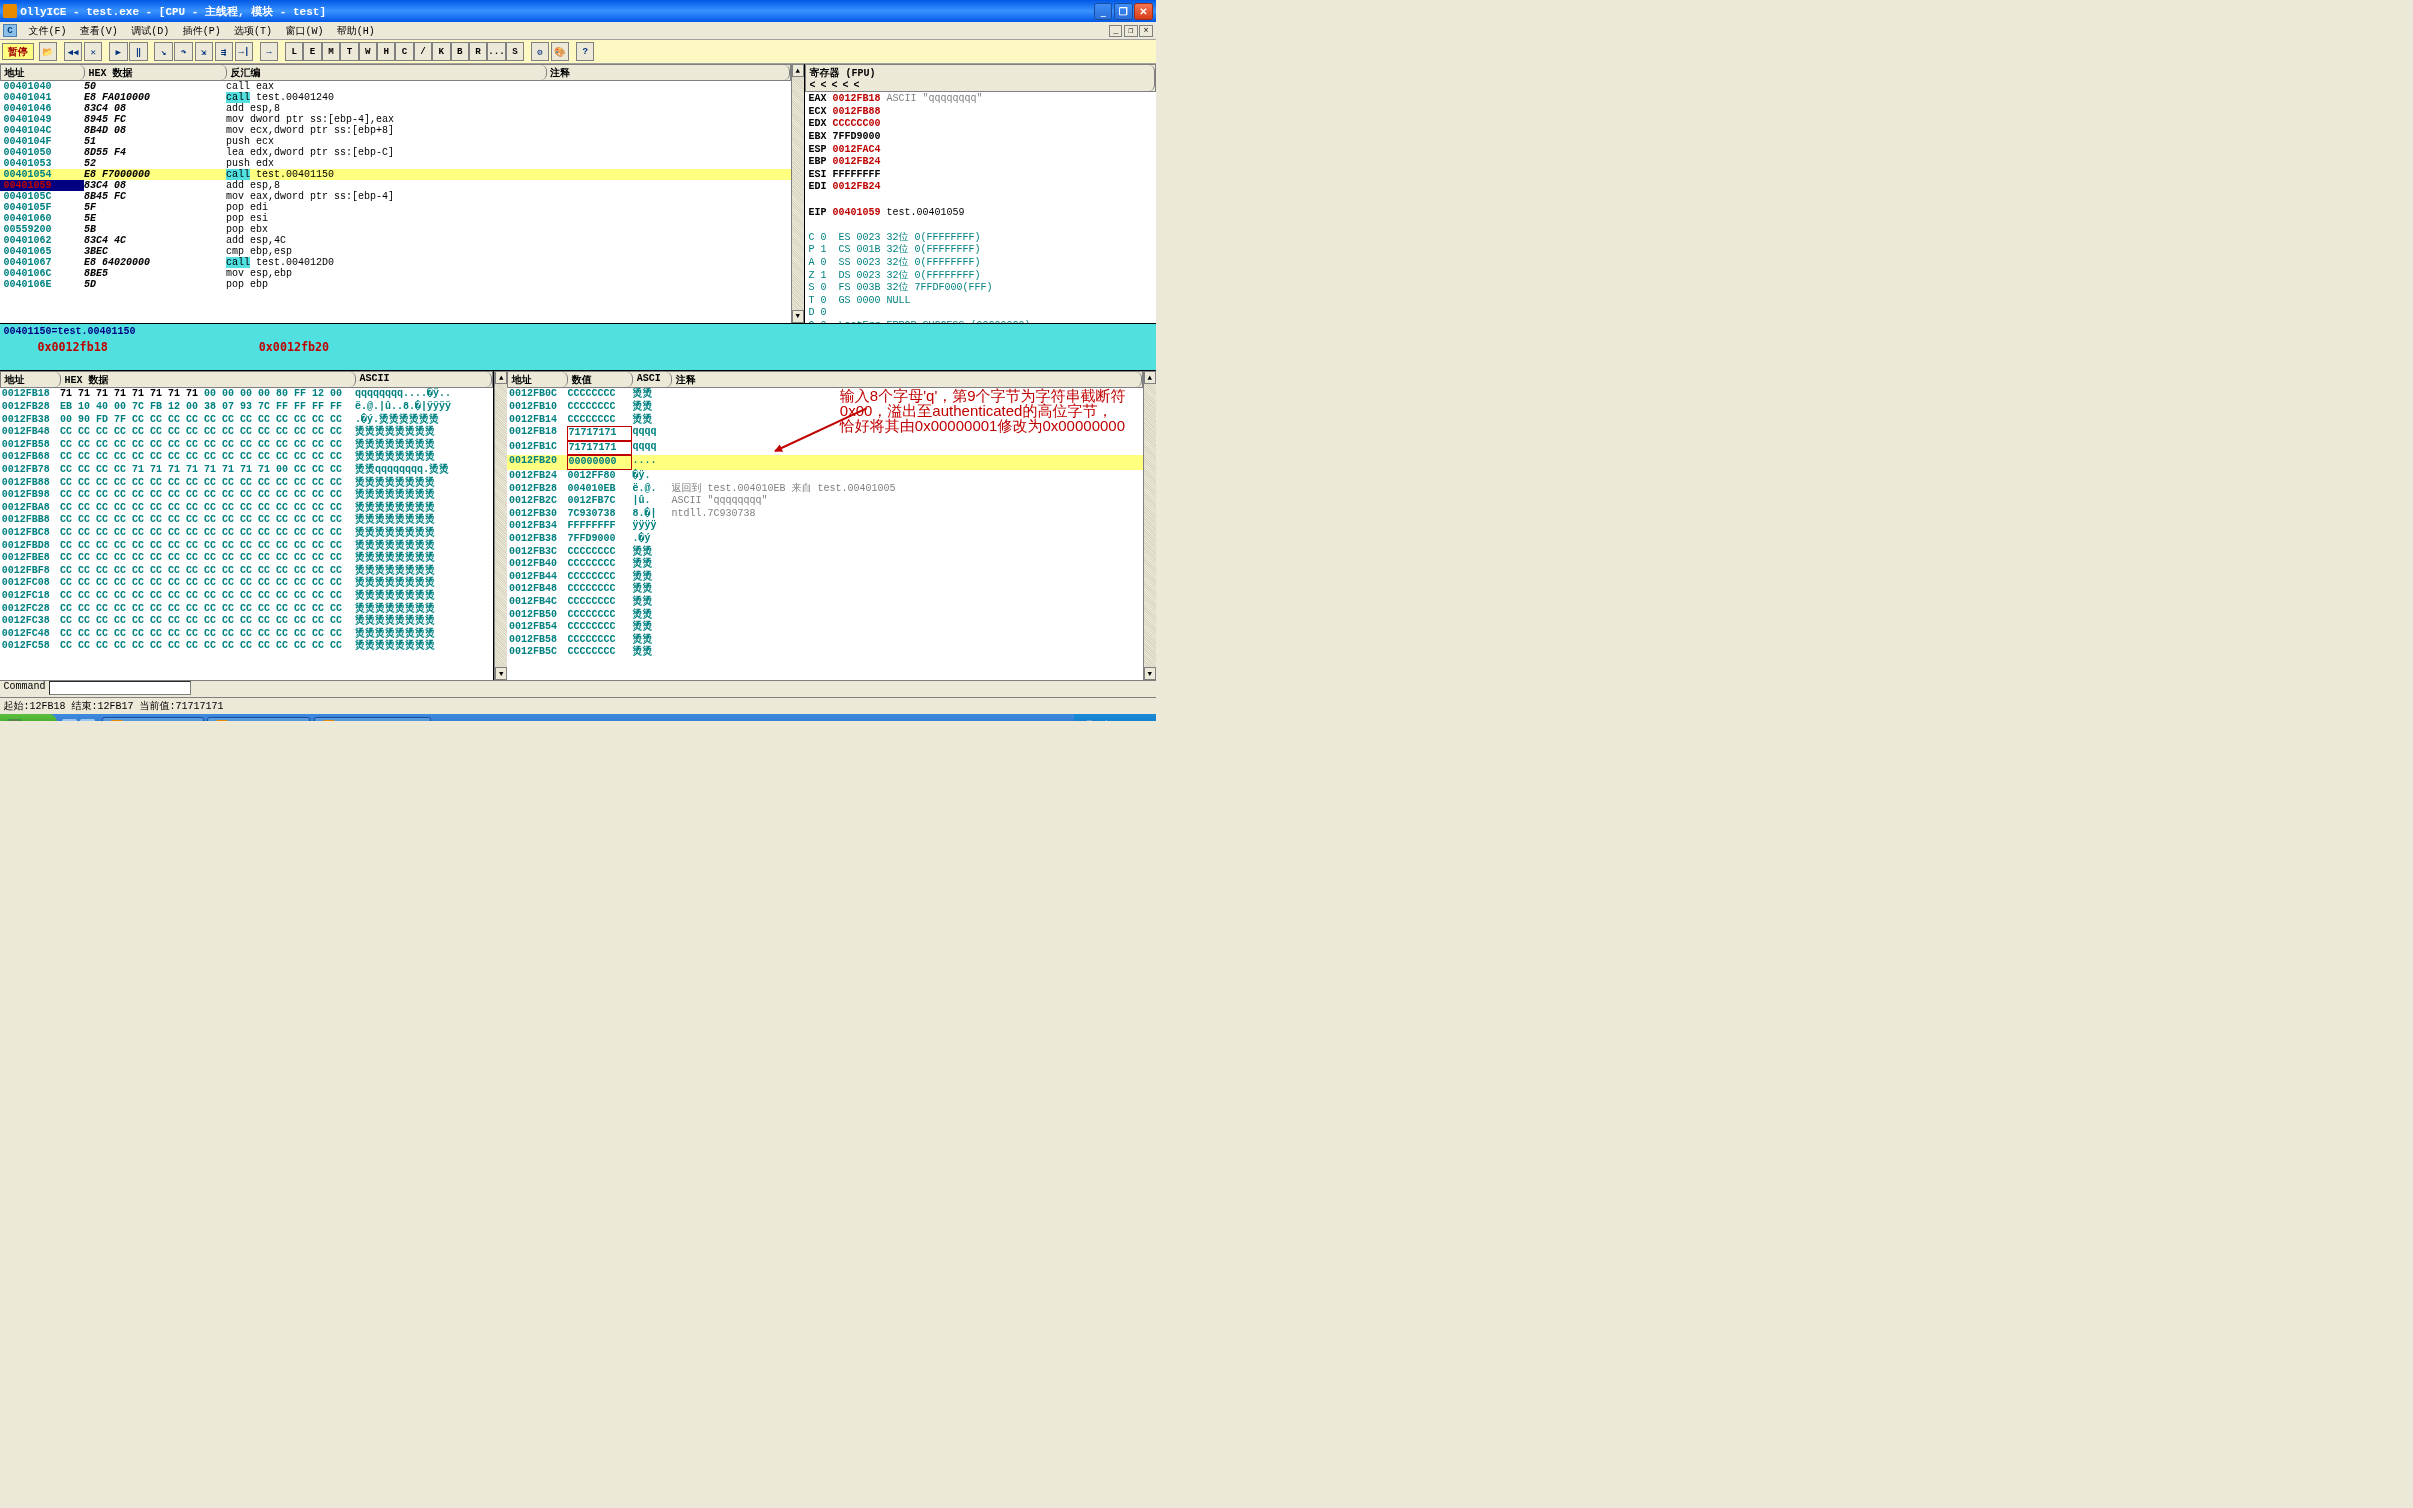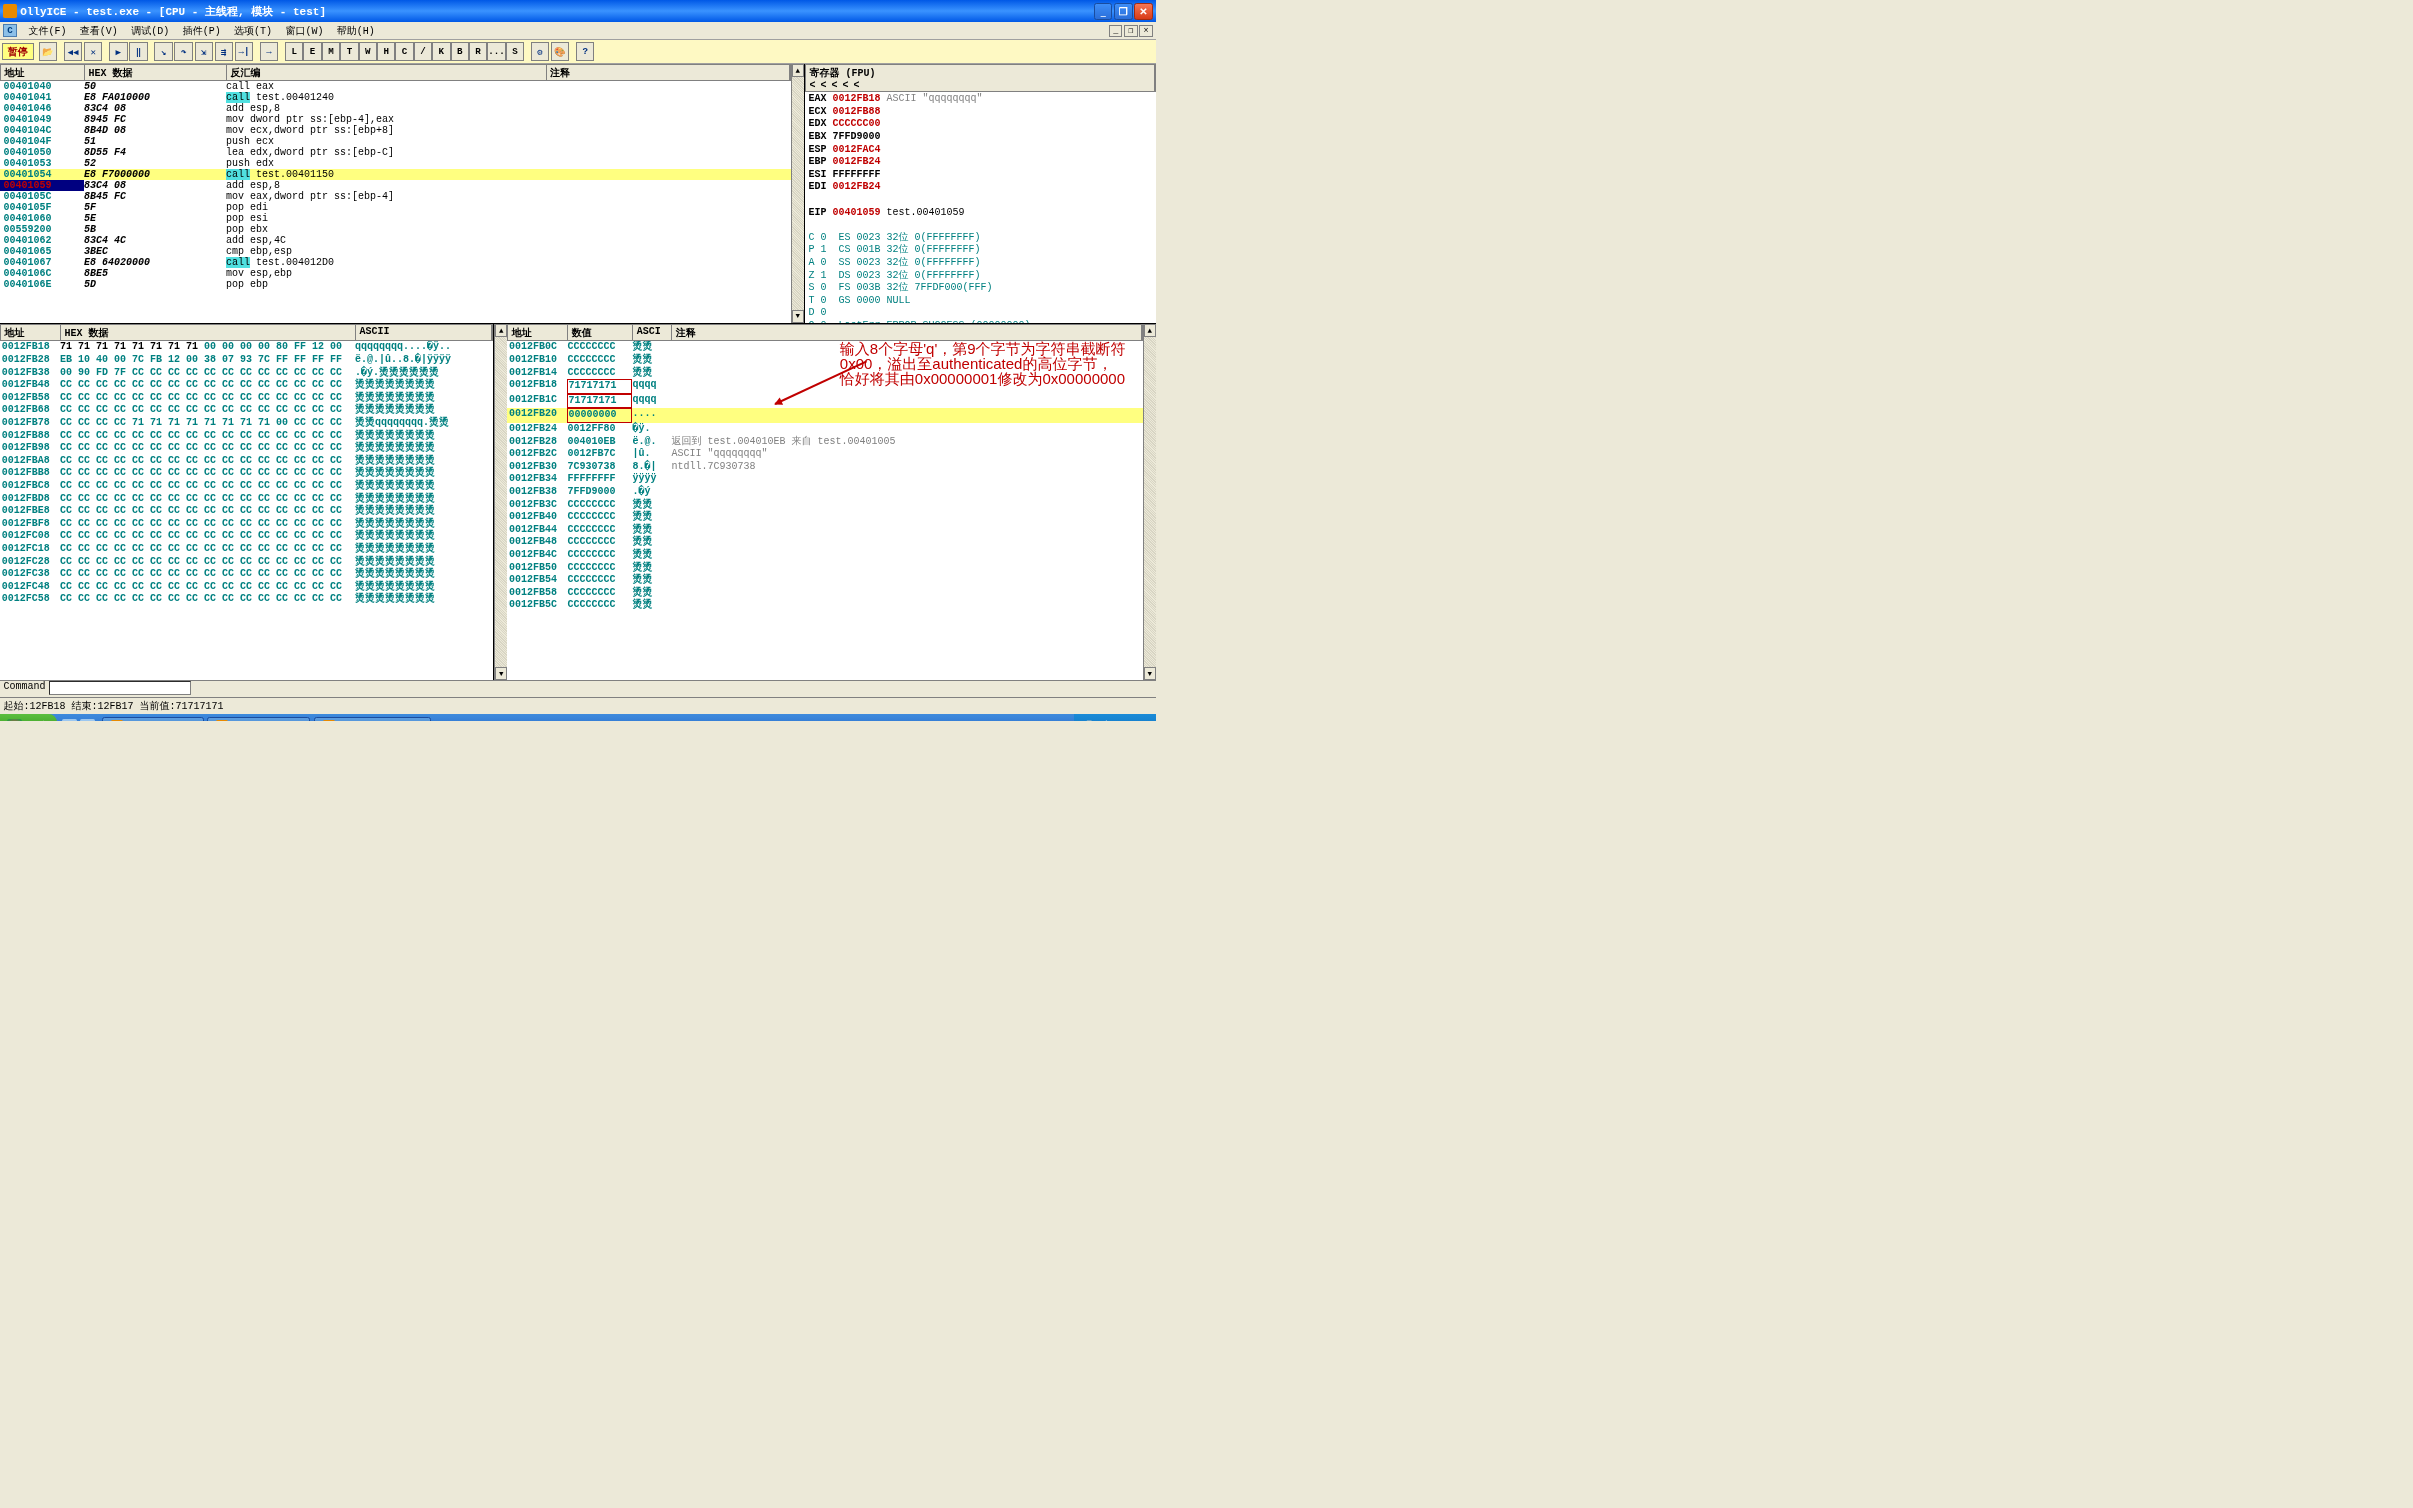--- a/index.html
+++ b/index.html
@@ -25,7 +25,7 @@
 .disasm-pane { flex: 1; background: white; display: flex; flex-direction: column; overflow: hidden; }
 .reg-pane { width: 352px; background: white; border-left: 1.7px solid #000; display:flex; flex-direction:column; overflow:hidden; }
 .hdr { background: #ECE9D8; border: 0.8px solid #808080; display: flex; font-family: "SimSun", sans-serif; font-weight:bold; }
-.hdr-cell { padding: 0.8px 3.4px; border-right: 0.8px solid #808080; }
+.hdr-cell { padding: 0.8px 3.4px; border-right: 0.8px solid #808080; border-radius: 6px; }
 .disasm-body { flex:1; overflow:auto; }
 .drow { display: flex; white-space: pre; }
 .drow .c-addr { width: 84px; padding-left: 3.4px; }

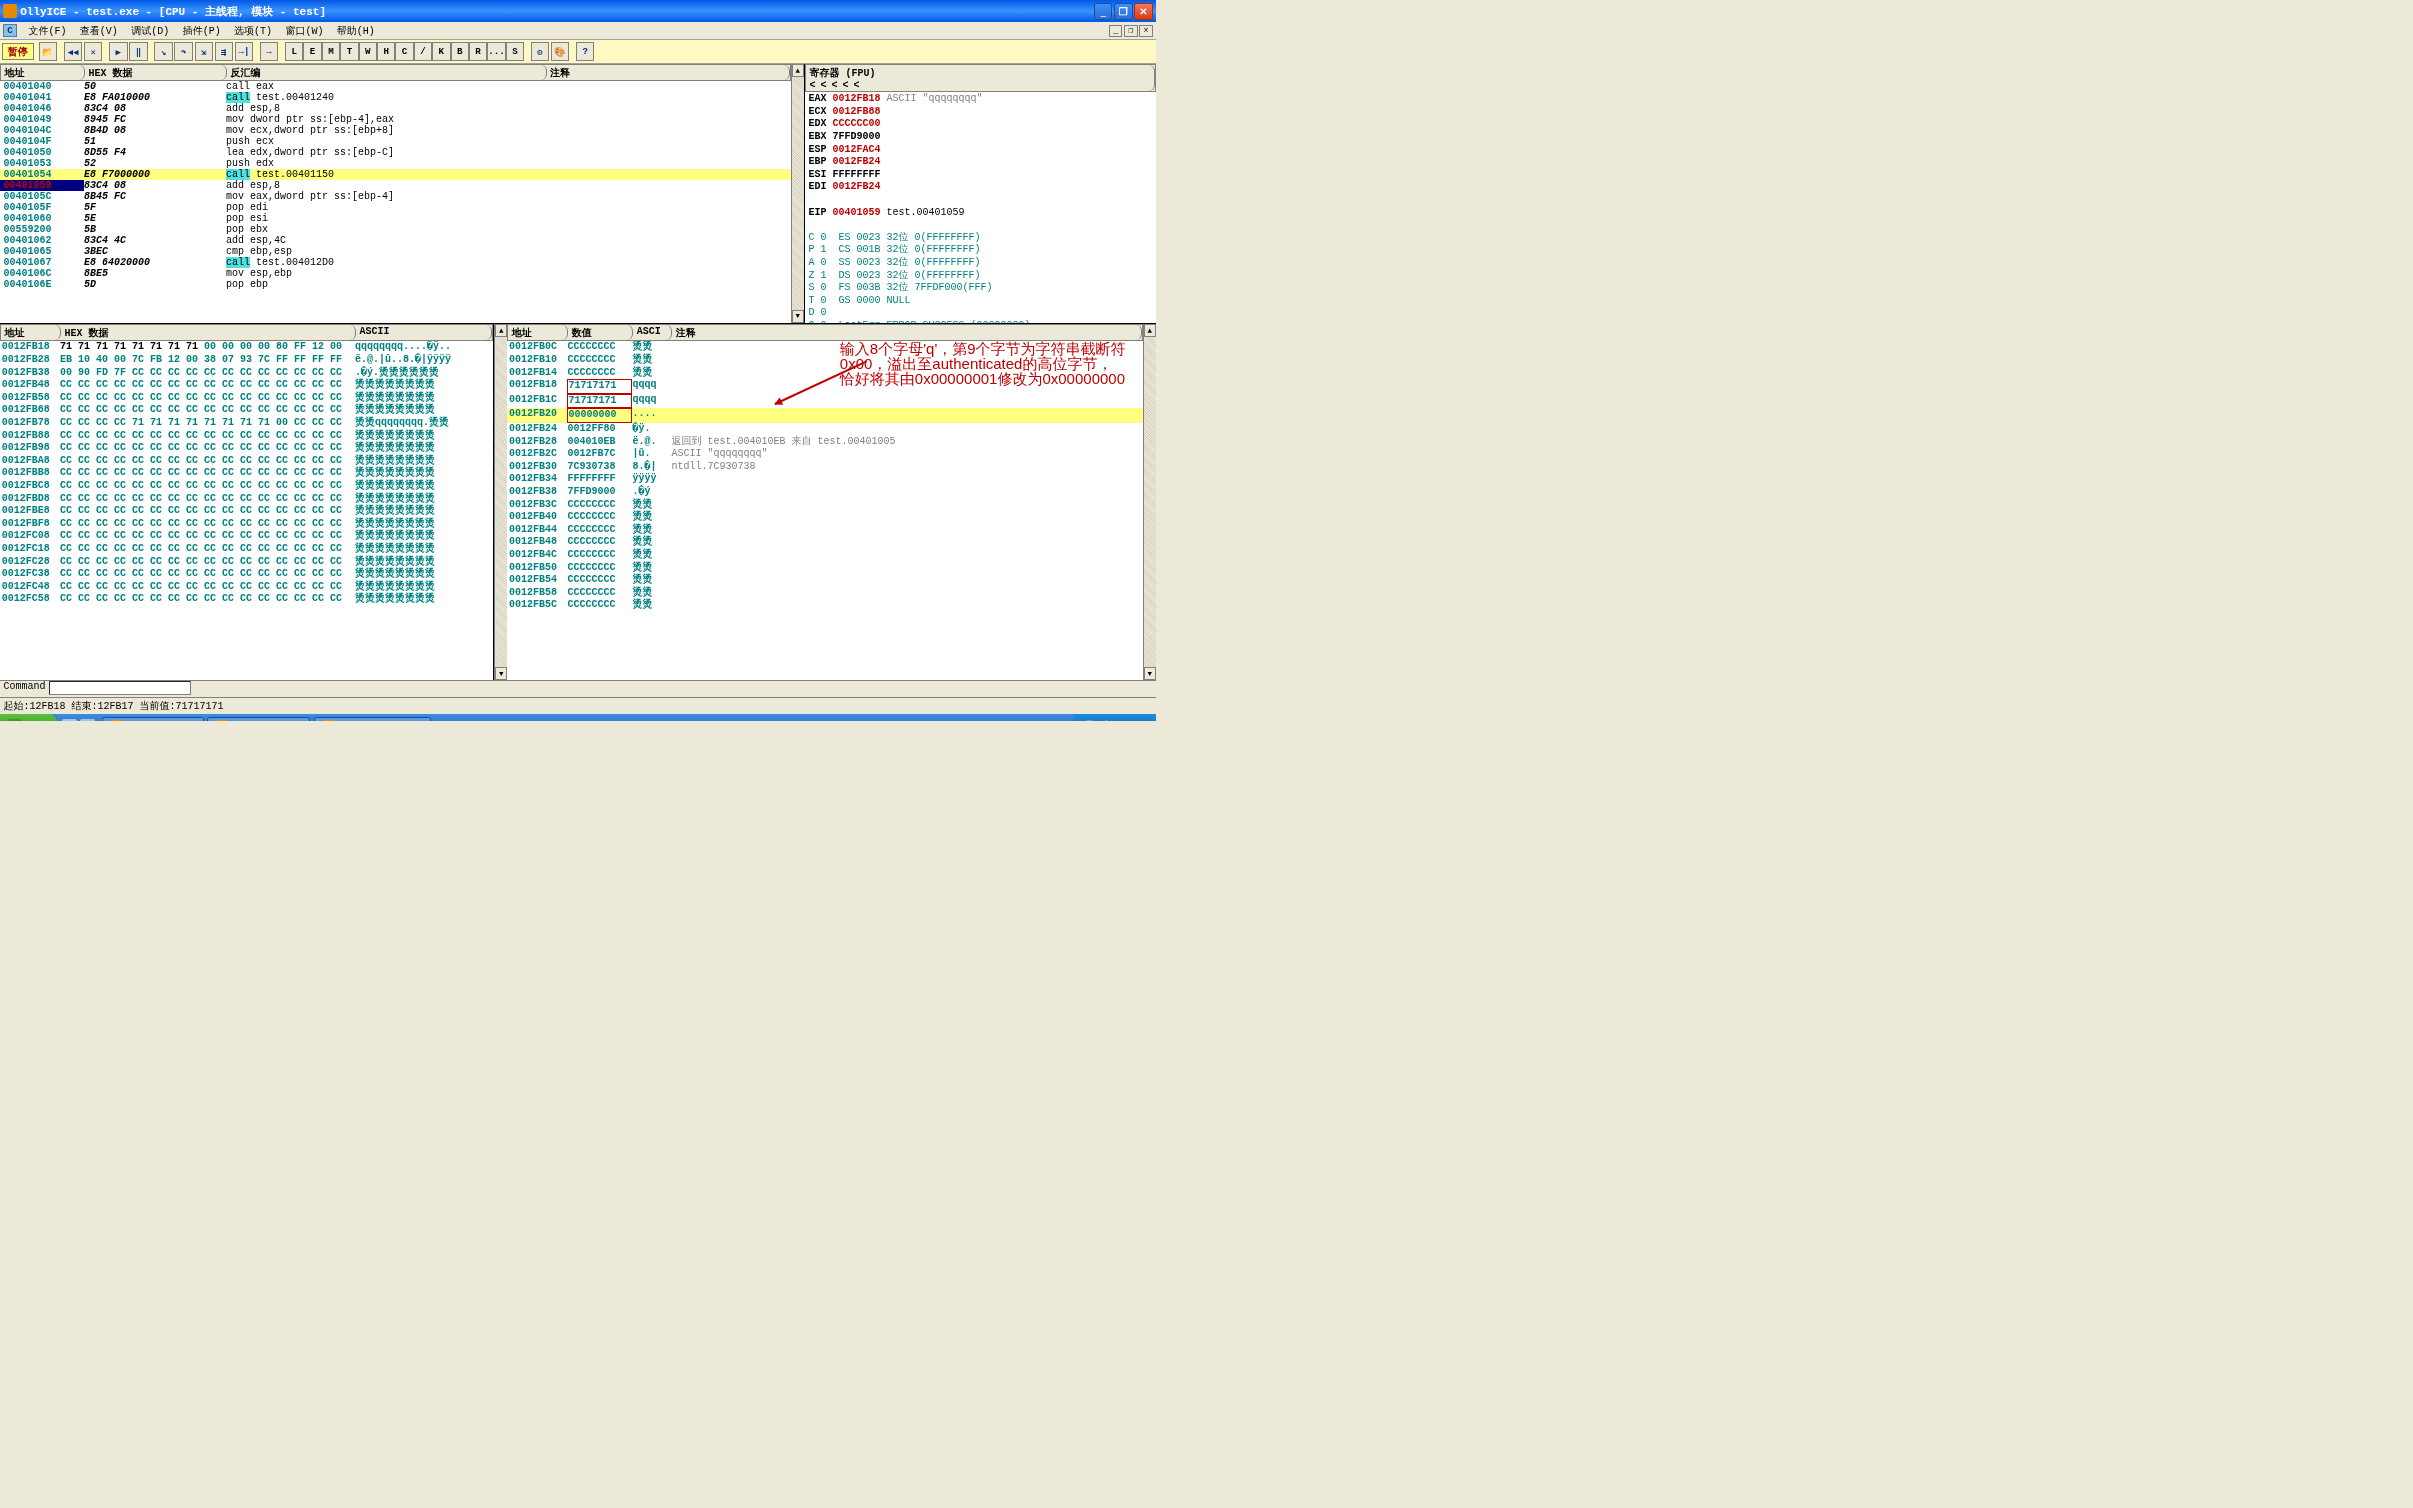--- a/index.html
+++ b/index.html
@@ -194,6 +194,13 @@
       <div class="reg-body" id="regs"><div class="reg-line"><span class="reg-name">EAX </span><span class="reg-val red">0012FB18</span> <span class="gray">ASCII "qqqqqqqq"</span></div><div class="reg-line"><span class="reg-name">ECX </span><span class="reg-val red">0012FB88</span></div><div class="reg-line"><span class="reg-name">EDX </span><span class="reg-val red">CCCCCC00</span></div><div class="reg-line"><span class="reg-name">EBX </span><span class="reg-val ">7FFD9000</span></div><div class="reg-line"><span class="reg-name">ESP </span><span class="reg-val red">0012FAC4</span></div><div class="reg-line"><span class="reg-name">EBP </span><span class="reg-val red">0012FB24</span></div><div class="reg-line"><span class="reg-name">ESI </span><span class="reg-val ">FFFFFFFF</span></div><div class="reg-line"><span class="reg-name">EDI </span><span class="reg-val red">0012FB24</span></div><div class="reg-line">&nbsp;</div><div class="reg-line"><span class="reg-name">EIP </span><span class="reg-val red">00401059</span> <span>test.00401059</span></div><div class="reg-line">&nbsp;</div><div class="reg-line teal">C 0  ES 0023 32位 0(FFFFFFFF)</div><div class="reg-line teal">P 1  CS 001B 32位 0(FFFFFFFF)</div><div class="reg-line teal">A 0  SS 0023 32位 0(FFFFFFFF)</div><div class="reg-line teal">Z 1  DS 0023 32位 0(FFFFFFFF)</div><div class="reg-line teal">S 0  FS 003B 32位 7FFDF000(FFF)</div><div class="reg-line teal">T 0  GS 0000 NULL</div><div class="reg-line teal">D 0</div><div class="reg-line teal">O 0  LastErr ERROR_SUCCESS (00000000)</div></div>
     </div>
   </div>
+  <div class="row-mid">
+    <div>00401150=test.00401150</div>
+    <div class="anno-labels">
+      <span class="anno-lbl">0x0012fb18</span>
+      <span class="anno-lbl">0x0012fb20</span>
+    </div>
+  </div>
   <div class="row-bot">
     <div class="dump-pane">
       <div class="hdr">

